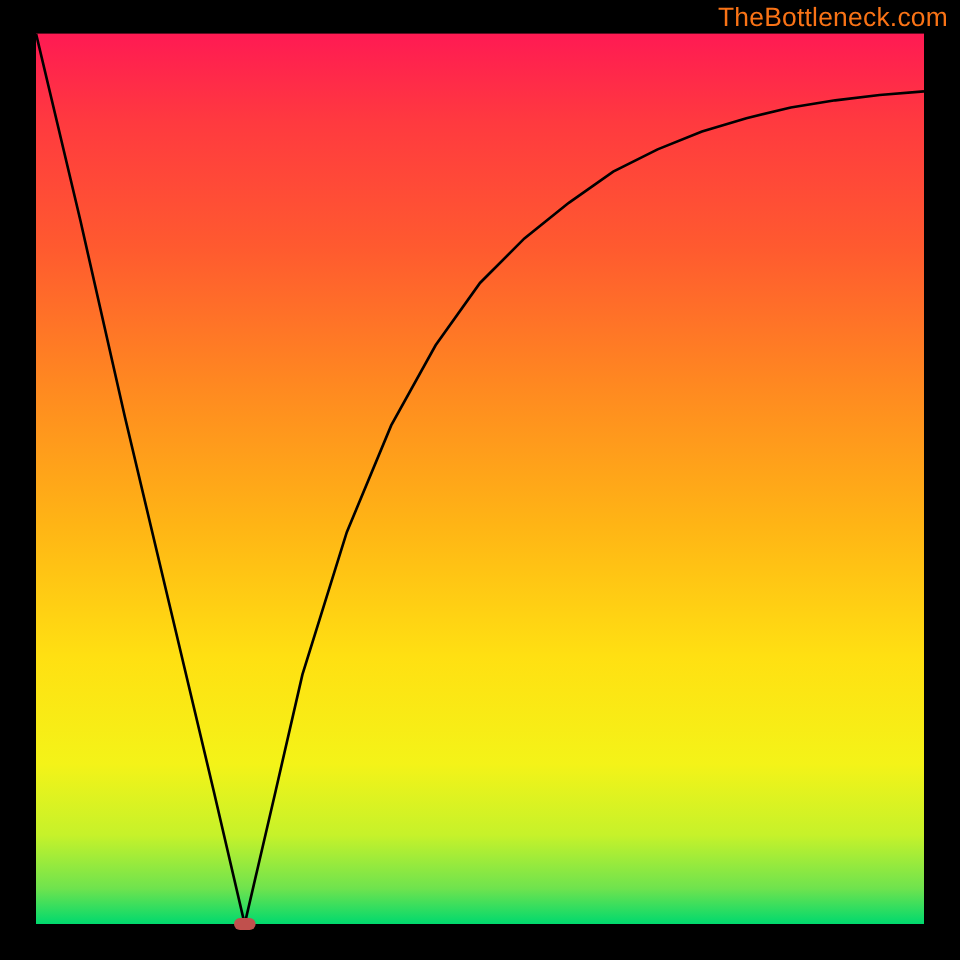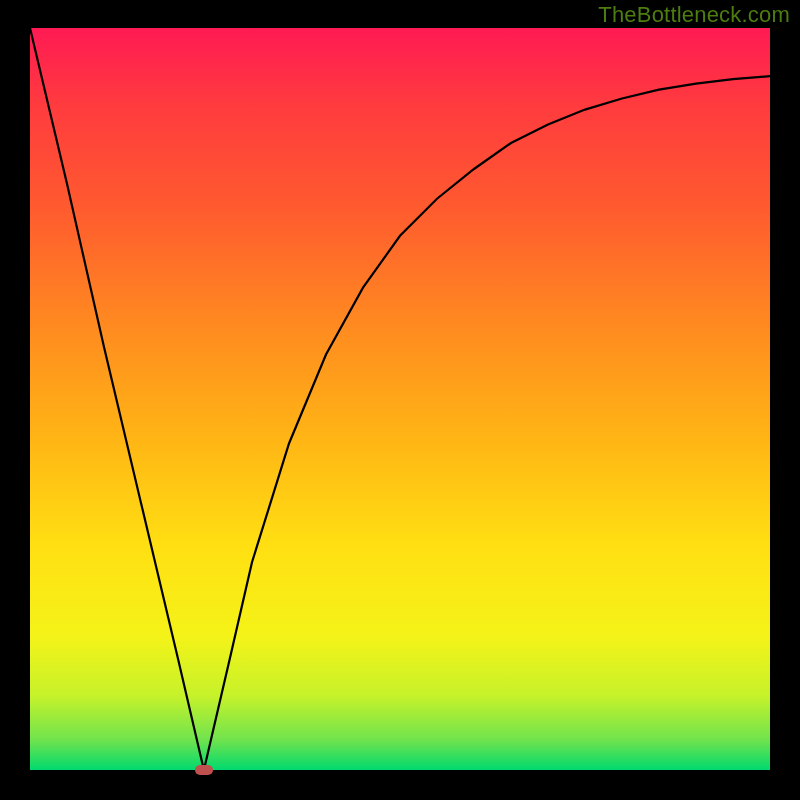--- a/index.html
+++ b/index.html
@@ -21,7 +21,7 @@
     position: absolute;
     top: 2px;
     right: 10px;
-    color: #4d7c0f;
+    color: #f97316;
     font-size: 22px;
     font-weight: 400;
     letter-spacing: 0.2px;

